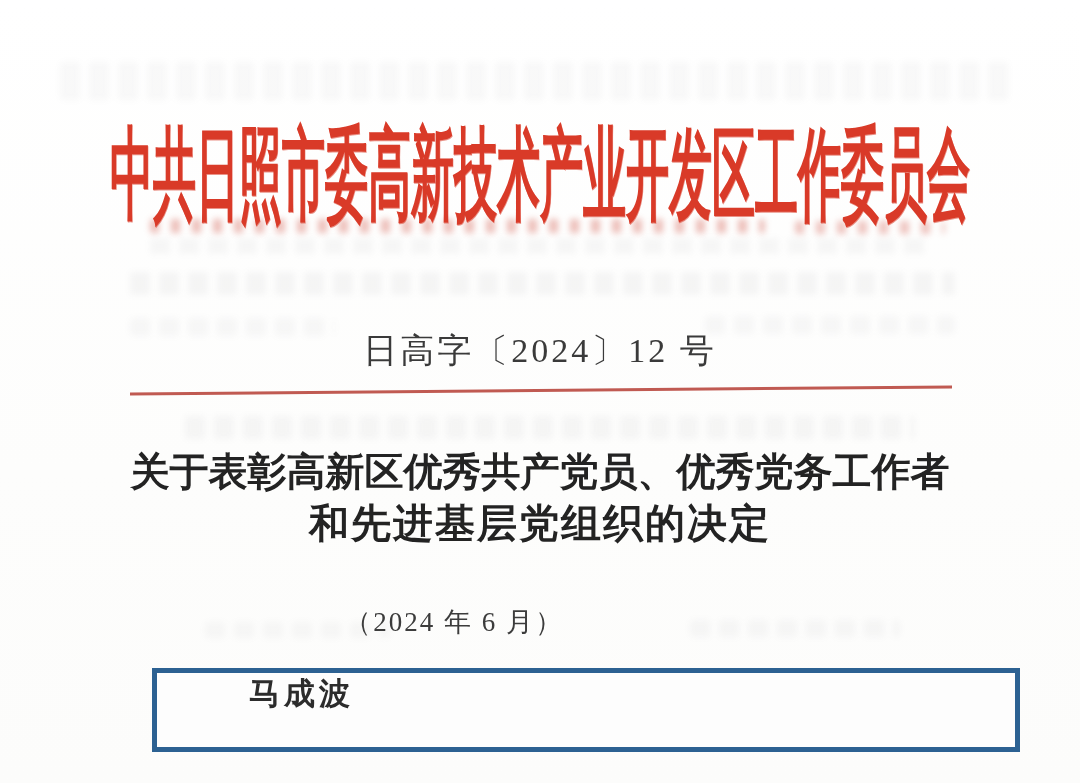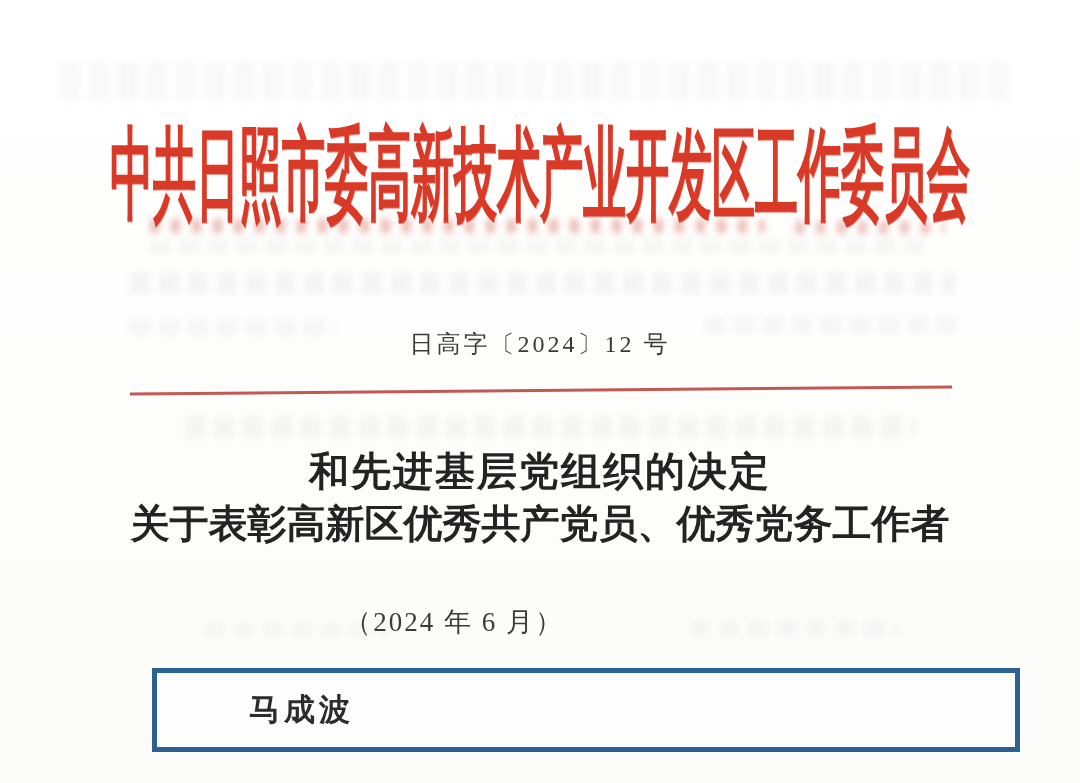--- a/index.html
+++ b/index.html
@@ -53,7 +53,7 @@
     left: 0;
     width: 1080px;
     text-align: center;
-    font-size: 24px;
+    font-size: 34px;
     color: #3a3a3a;
     letter-spacing: 3px;
   }

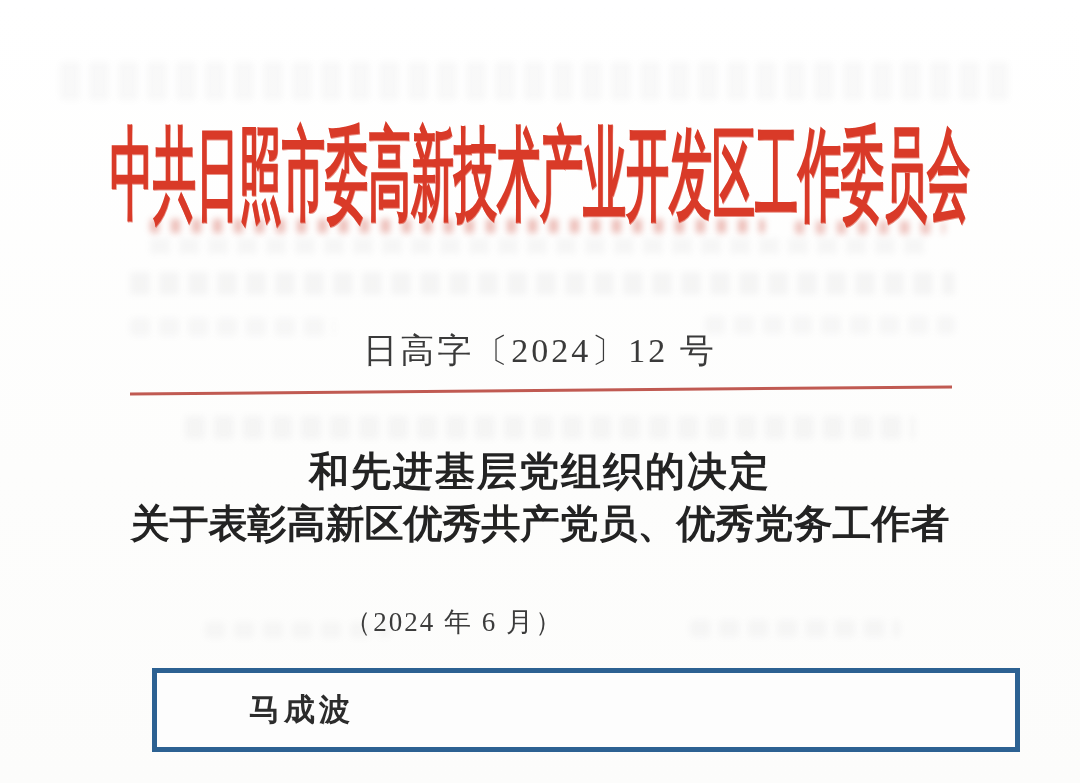--- a/index.html
+++ b/index.html
@@ -144,8 +144,8 @@
   <div class="red-line"></div>
 
   <div class="main-title">
+    <div class="line line2">关于表彰高新区优秀共产党员、优秀党务工作者</div>
     <div class="line line3">和先进基层党组织的决定</div>
-    <div class="line line2">关于表彰高新区优秀共产党员、优秀党务工作者</div>
   </div>
 
   <div class="date-line">（2024 年 6 月）</div>

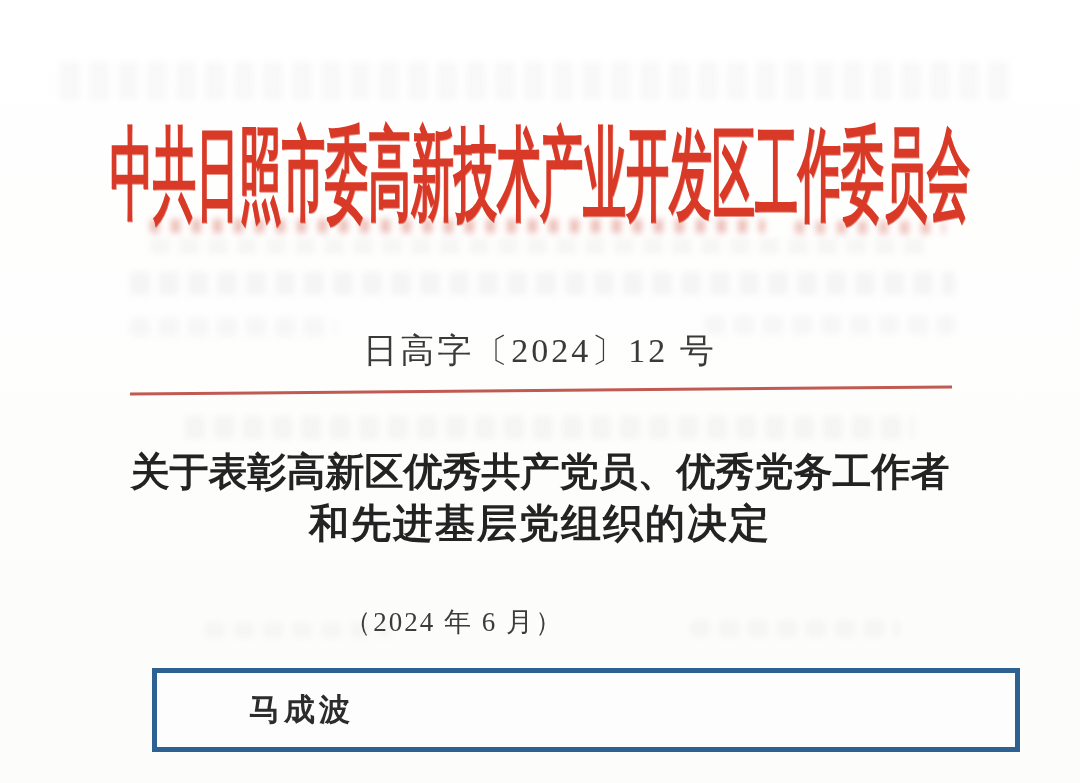--- a/index.html
+++ b/index.html
@@ -102,7 +102,7 @@
     border: 5px solid #2c6192;
     background: #fdfdfd;
     display: flex;
-    align-items: center;
+    align-items: flex-start;
     padding-left: 92px;
     box-sizing: content-box;
   }

